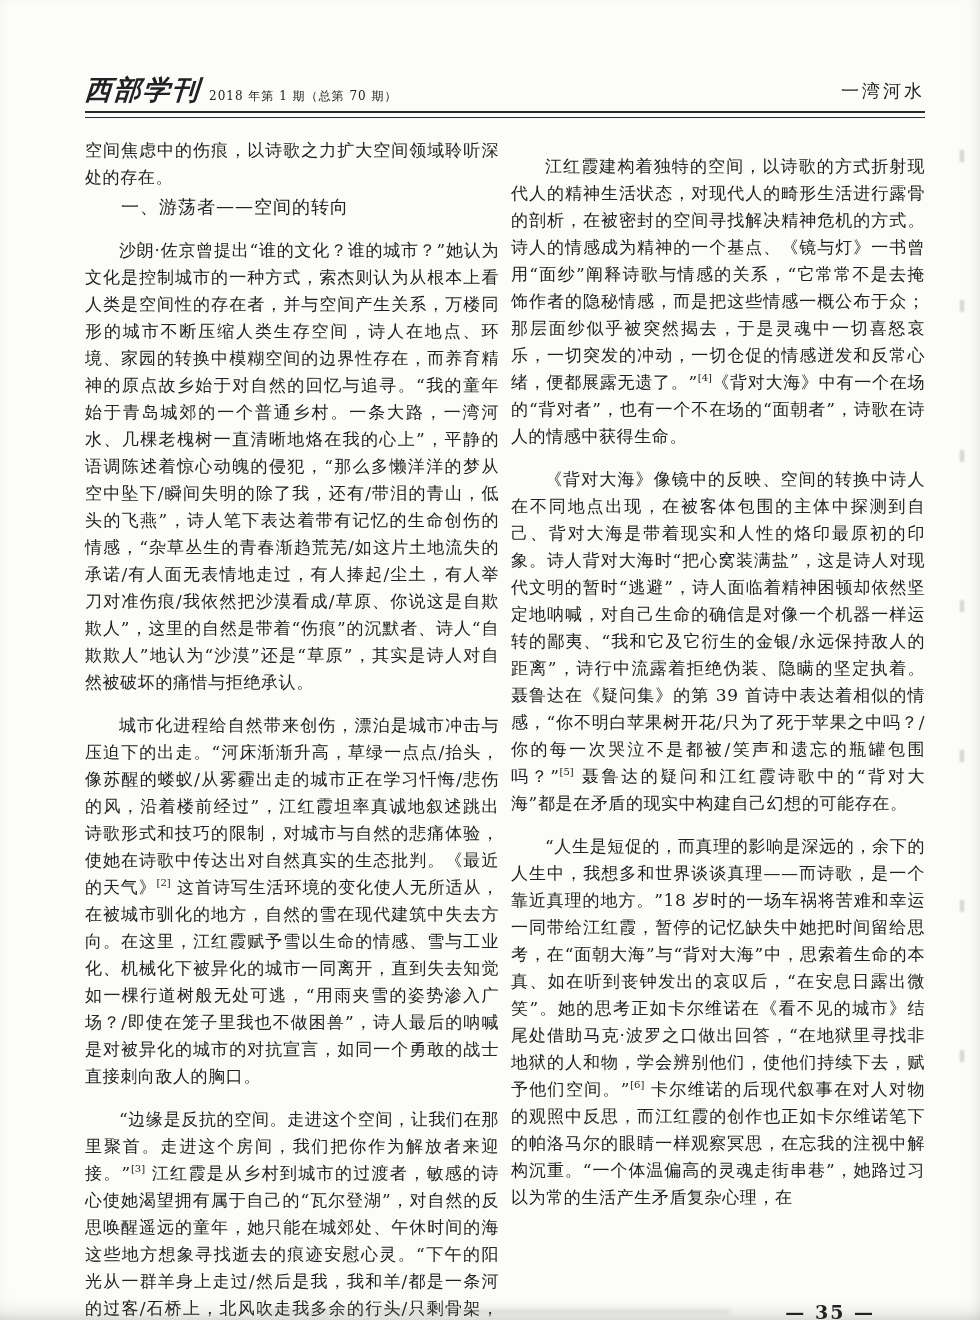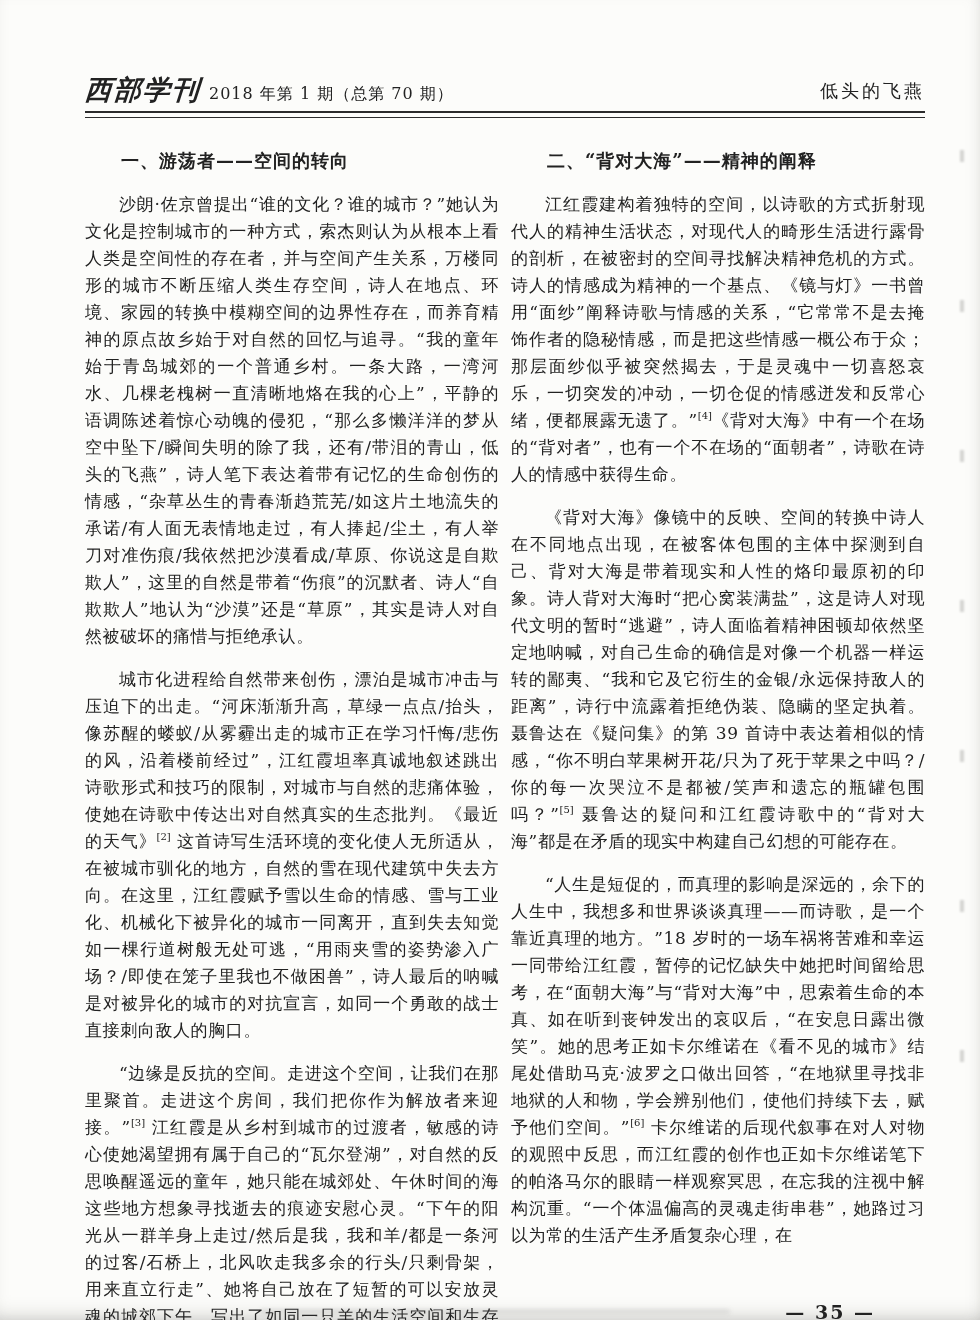--- a/index.html
+++ b/index.html
@@ -23,7 +23,7 @@
     font-size:27px;font-weight:bold;font-style:italic;
     letter-spacing:2px;line-height:1;transform:skewX(-4deg);
   }
-  .issue{font-size:16px;line-height:1.2;letter-spacing:1px;}
+  .issue{font-size:12px;line-height:1.2;letter-spacing:1px;}
   .section-label{font-size:18px;letter-spacing:3px;}
   .rule{
     position:absolute;left:85px;top:111px;width:840px;height:4px;

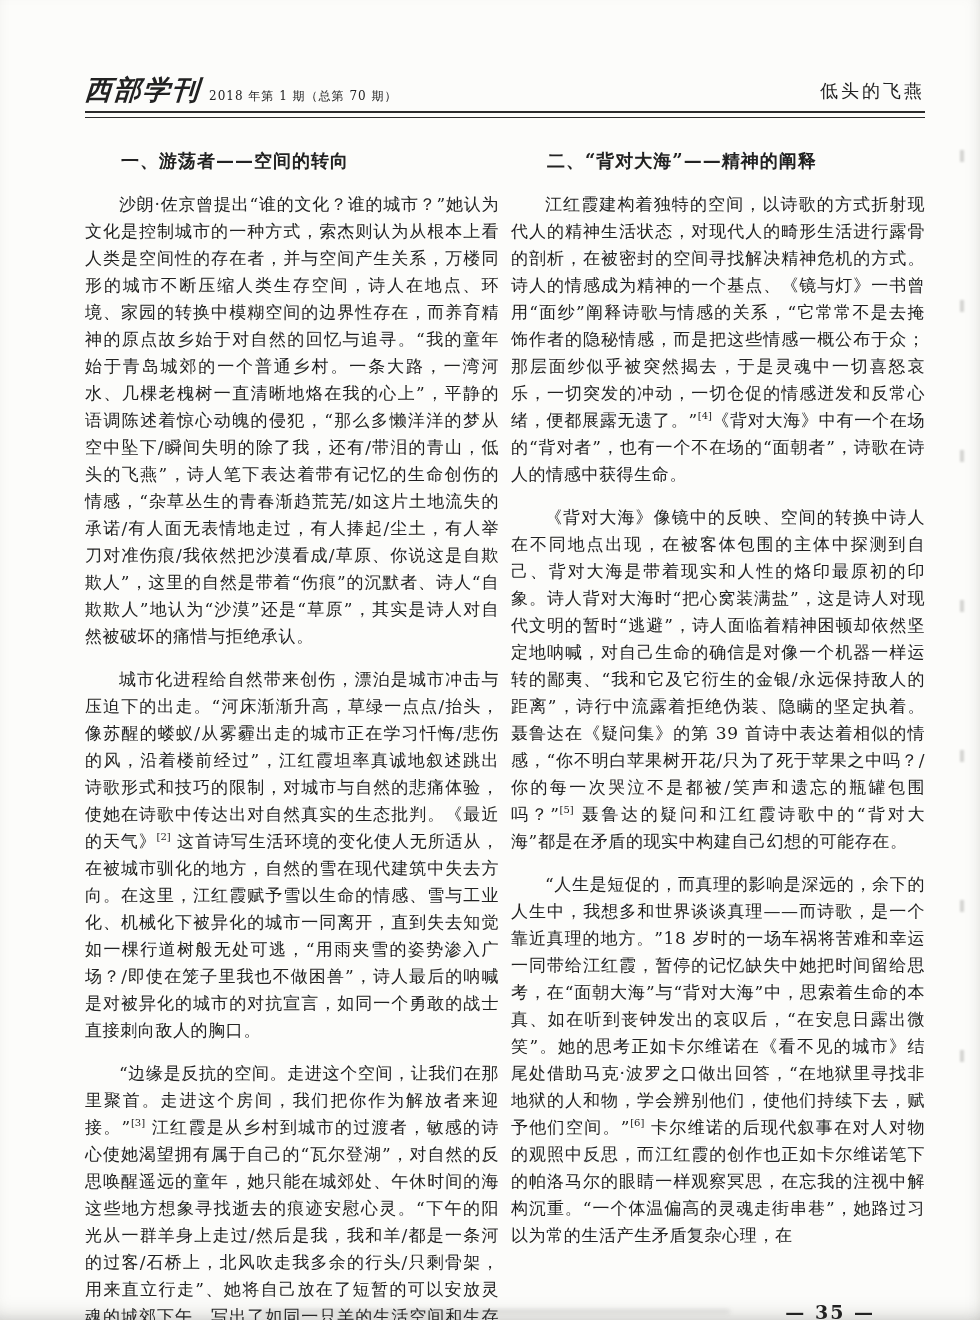--- a/index.html
+++ b/index.html
@@ -73,7 +73,7 @@
       <span class="logo">西部学刊</span>
       <span class="issue">2018 年第 1 期（总第 70 期）</span>
     </div>
-    <div class="section-label">低头的飞燕</div>
+    <div class="section-label">一湾河水</div>
   </div>
 
   <div class="rule"></div>

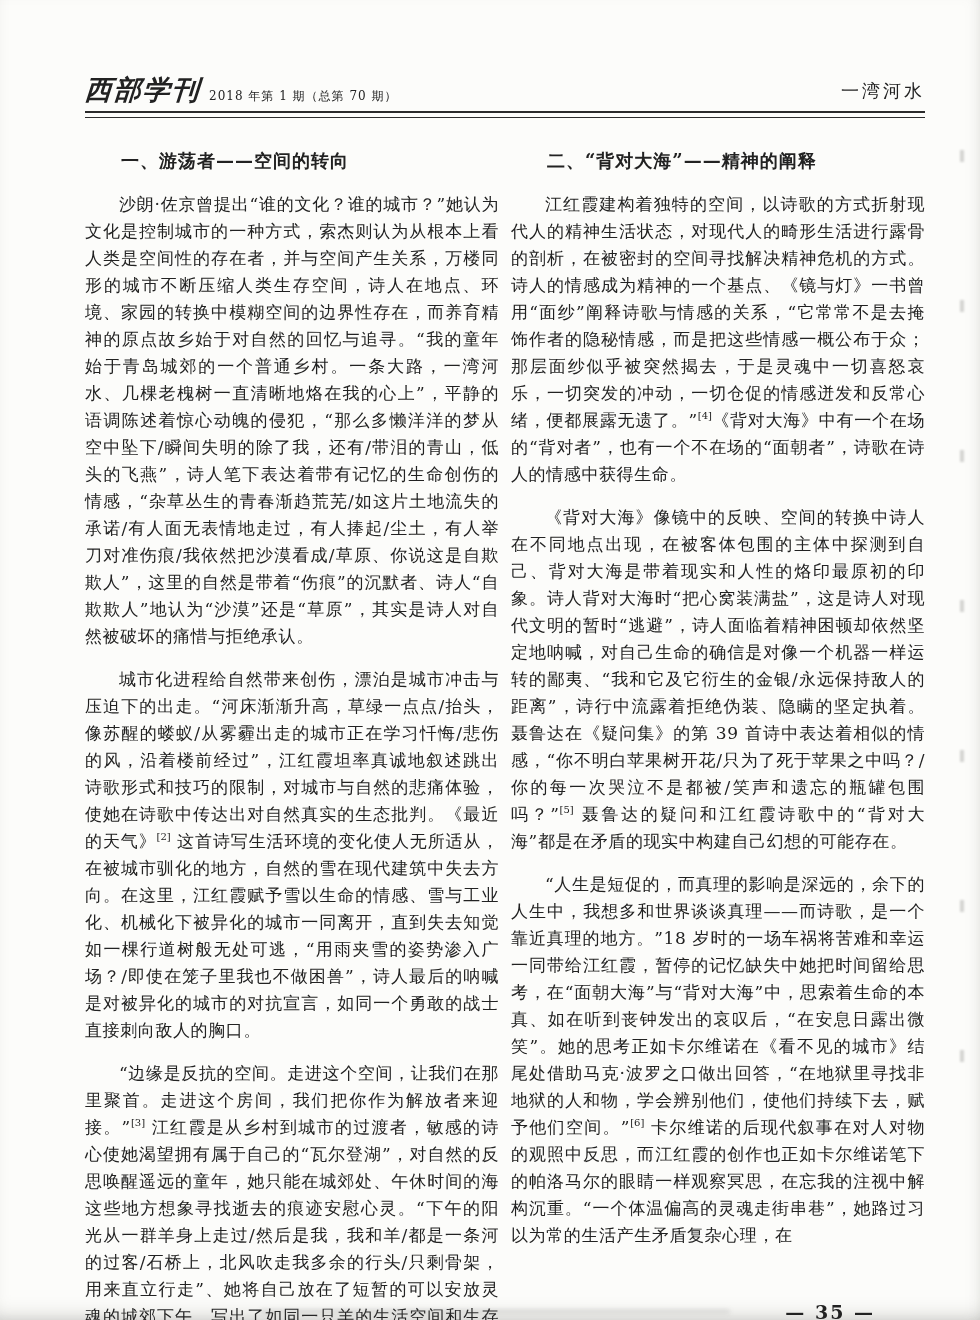--- a/index.html
+++ b/index.html
@@ -80,6 +80,7 @@
 
   <div class="body">
     <div class="col" id="col-left">
+        <p class="continuation">空间焦虑中的伤痕，以诗歌之力扩大空间领域聆听深处的存在。</p>
         <h3 class="heading">一、游荡者——空间的转向</h3>
         <p class="para">沙朗·佐京曾提出“谁的文化？谁的城市？”她认为文化是控制城市的一种方式，索杰则认为从根本上看人类是空间性的存在者，并与空间产生关系，万楼同形的城市不断压缩人类生存空间，诗人在地点、环境、家园的转换中模糊空间的边界性存在，而养育精神的原点故乡始于对自然的回忆与追寻。“我的童年始于青岛城郊的一个普通乡村。一条大路，一湾河水、几棵老槐树一直清晰地烙在我的心上”，平静的语调陈述着惊心动魄的侵犯，“那么多懒洋洋的梦从空中坠下/瞬间失明的除了我，还有/带泪的青山，低头的飞燕”，诗人笔下表达着带有记忆的生命创伤的情感，“杂草丛生的青春渐趋荒芜/如这片土地流失的承诺/有人面无表情地走过，有人捧起/尘土，有人举刀对准伤痕/我依然把沙漠看成/草原、你说这是自欺欺人”，这里的自然是带着“伤痕”的沉默者、诗人“自欺欺人”地认为“沙漠”还是“草原”，其实是诗人对自然被破坏的痛惜与拒绝承认。</p>
         <p class="para">城市化进程给自然带来创伤，漂泊是城市冲击与压迫下的出走。“河床渐渐升高，草绿一点点/抬头，像苏醒的蝼蚁/从雾霾出走的城市正在学习忏悔/悲伤的风，沿着楼前经过”，江红霞坦率真诚地叙述跳出诗歌形式和技巧的限制，对城市与自然的悲痛体验，使她在诗歌中传达出对自然真实的生态批判。《最近的天气》<sup>[2]</sup> 这首诗写生活环境的变化使人无所适从，在被城市驯化的地方，自然的雪在现代建筑中失去方向。在这里，江红霞赋予雪以生命的情感、雪与工业化、机械化下被异化的城市一同离开，直到失去知觉如一棵行道树般无处可逃，“用雨夹雪的姿势渗入广场？/即使在笼子里我也不做困兽”，诗人最后的呐喊是对被异化的城市的对抗宣言，如同一个勇敢的战士直接刺向敌人的胸口。</p>

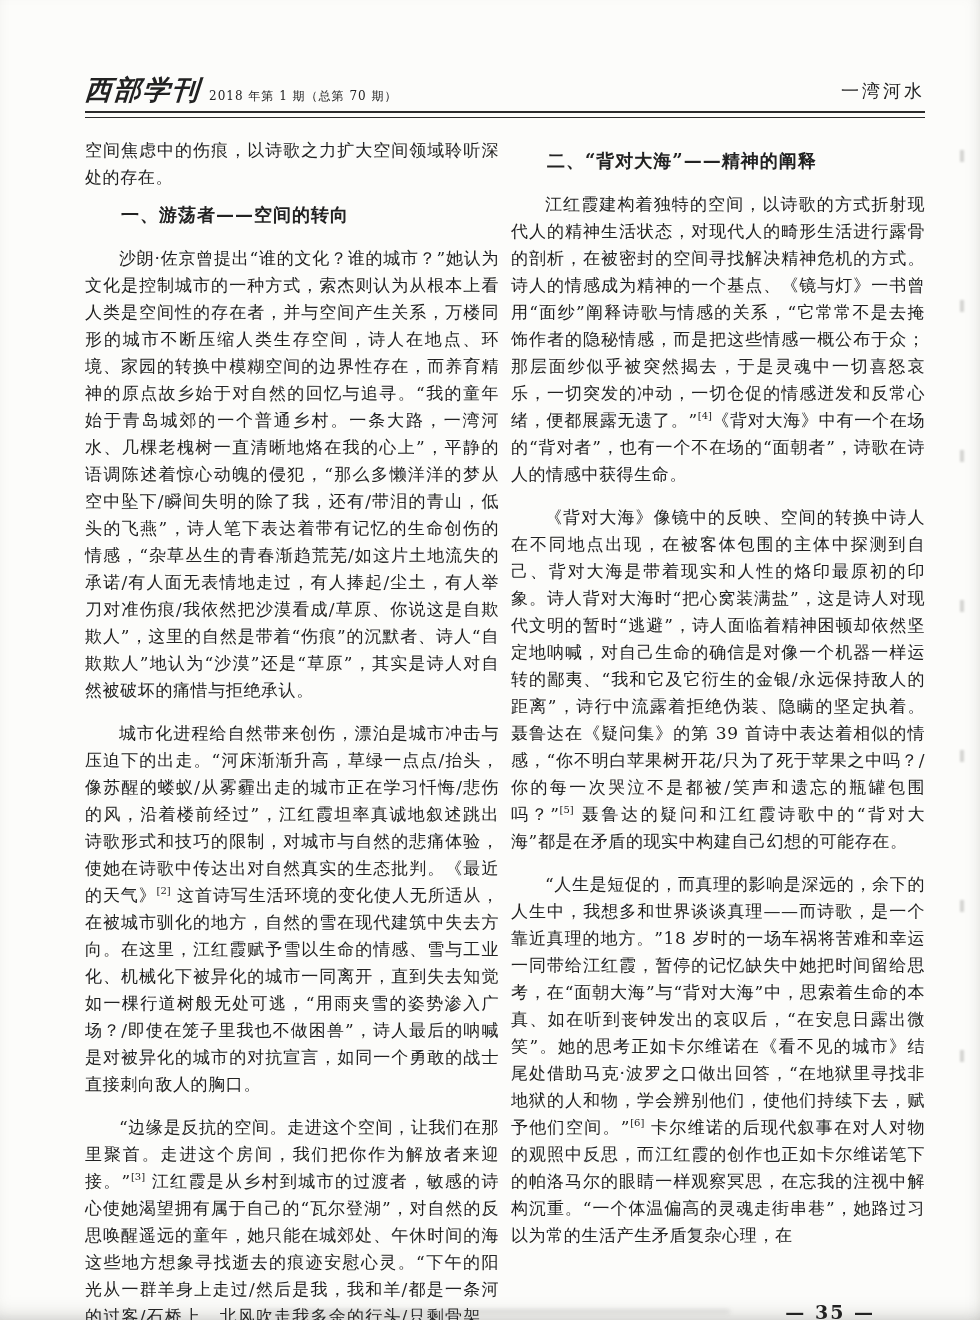--- a/index.html
+++ b/index.html
@@ -87,7 +87,6 @@
         <p class="para">“边缘是反抗的空间。走进这个空间，让我们在那里聚首。走进这个房间，我们把你作为解放者来迎接。”<sup>[3]</sup> 江红霞是从乡村到城市的过渡者，敏感的诗心使她渴望拥有属于自己的“瓦尔登湖”，对自然的反思唤醒遥远的童年，她只能在城郊处、午休时间的海这些地方想象寻找逝去的痕迹安慰心灵。“下午的阳光从一群羊身上走过/然后是我，我和羊/都是一条河的过客/石桥上，北风吹走我多余的行头/只剩骨架，用来直立行走”、她将自己放在了短暂的可以安放灵魂的城郊下午，写出了如同一只羊的生活空间和生存状态。诗人“把自己像扔干草一</p>
       </div>
     <div class="col" id="col-right">
-        <h3 class="heading">二、“背对大海”——精神的阐释</h3>
         <p class="para">江红霞建构着独特的空间，以诗歌的方式折射现代人的精神生活状态，对现代人的畸形生活进行露骨的剖析，在被密封的空间寻找解决精神危机的方式。诗人的情感成为精神的一个基点、《镜与灯》一书曾用“面纱”阐释诗歌与情感的关系，“它常常不是去掩饰作者的隐秘情感，而是把这些情感一概公布于众；那层面纱似乎被突然揭去，于是灵魂中一切喜怒哀乐，一切突发的冲动，一切仓促的情感迸发和反常心绪，便都展露无遗了。”<sup>[4]</sup>《背对大海》中有一个在场的“背对者”，也有一个不在场的“面朝者”，诗歌在诗人的情感中获得生命。</p>
         <p class="para">《背对大海》像镜中的反映、空间的转换中诗人在不同地点出现，在被客体包围的主体中探测到自己、背对大海是带着现实和人性的烙印最原初的印象。诗人背对大海时“把心窝装满盐”，这是诗人对现代文明的暂时“逃避”，诗人面临着精神困顿却依然坚定地呐喊，对自己生命的确信是对像一个机器一样运转的鄙夷、“我和它及它衍生的金银/永远保持敌人的距离”，诗行中流露着拒绝伪装、隐瞒的坚定执着。聂鲁达在《疑问集》的第 39 首诗中表达着相似的情感，“你不明白苹果树开花/只为了死于苹果之中吗？/你的每一次哭泣不是都被/笑声和遗忘的瓶罐包围吗？”<sup>[5]</sup> 聂鲁达的疑问和江红霞诗歌中的“背对大海”都是在矛盾的现实中构建自己幻想的可能存在。</p>
         <p class="para">“人生是短促的，而真理的影响是深远的，余下的人生中，我想多和世界谈谈真理——而诗歌，是一个靠近真理的地方。”18 岁时的一场车祸将苦难和幸运一同带给江红霞，暂停的记忆缺失中她把时间留给思考，在“面朝大海”与“背对大海”中，思索着生命的本真、如在听到丧钟发出的哀叹后，“在安息日露出微笑”。她的思考正如卡尔维诺在《看不见的城市》结尾处借助马克·波罗之口做出回答，“在地狱里寻找非地狱的人和物，学会辨别他们，使他们持续下去，赋予他们空间。”<sup>[6]</sup> 卡尔维诺的后现代叙事在对人对物的观照中反思，而江红霞的创作也正如卡尔维诺笔下的帕洛马尔的眼睛一样观察冥思，在忘我的注视中解构沉重。“一个体温偏高的灵魂走街串巷”，她路过习以为常的生活产生矛盾复杂心理，在</p>

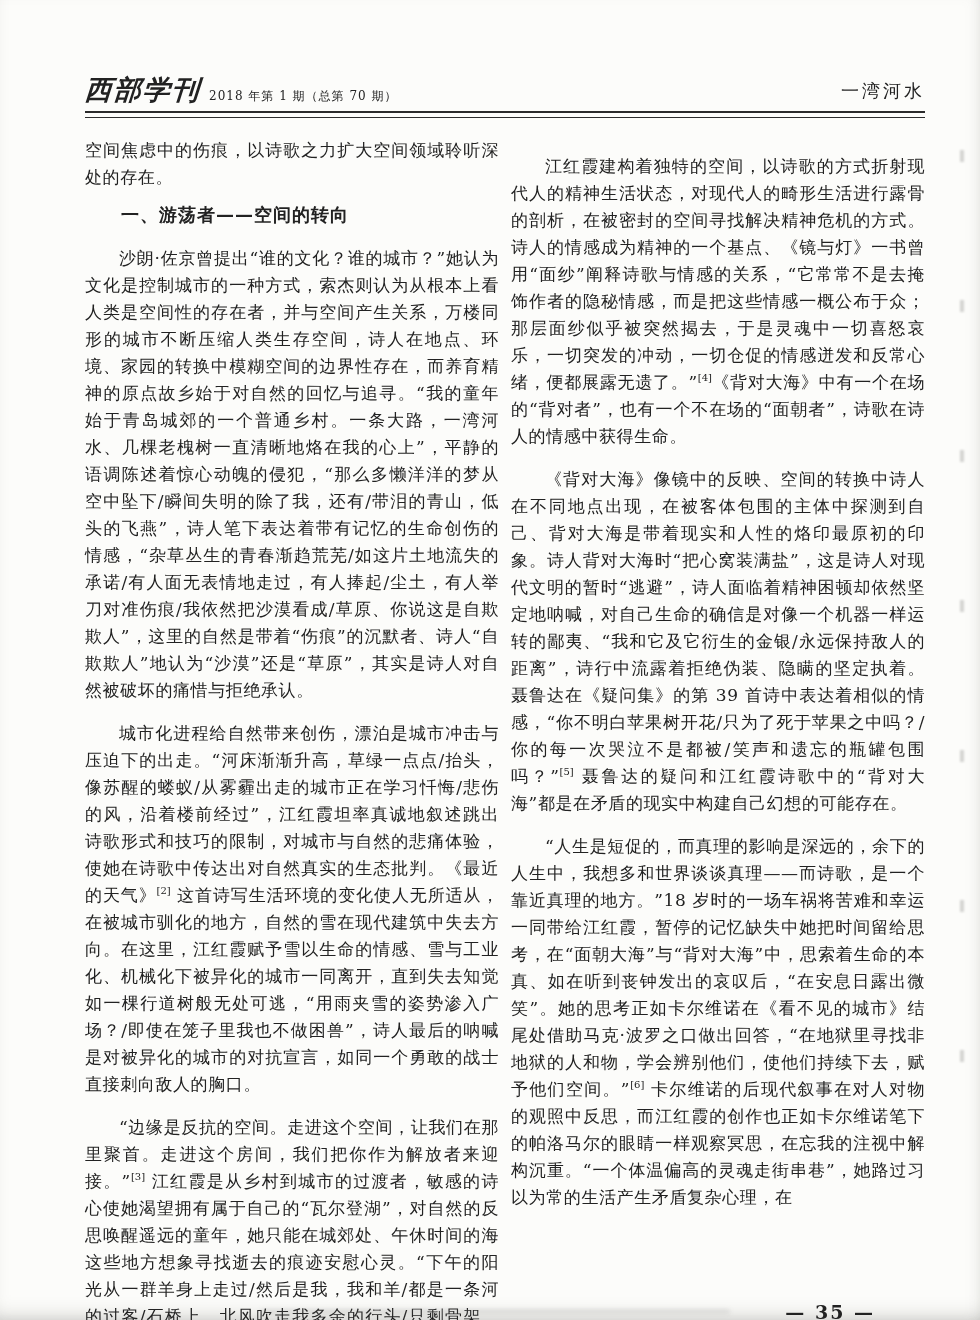--- a/index.html
+++ b/index.html
@@ -42,7 +42,7 @@
   .para{text-indent:2em;margin-top:16px;}
   .continuation{text-indent:0;}
   .heading{
-    margin:9px 0;font-size:18px;line-height:29px;font-weight:bold;
+    margin:1px 0;font-size:18px;line-height:29px;font-weight:normal;
     letter-spacing:1px;text-indent:2em;
   }
   sup{font-size:10px;line-height:0;vertical-align:super;letter-spacing:0;}

